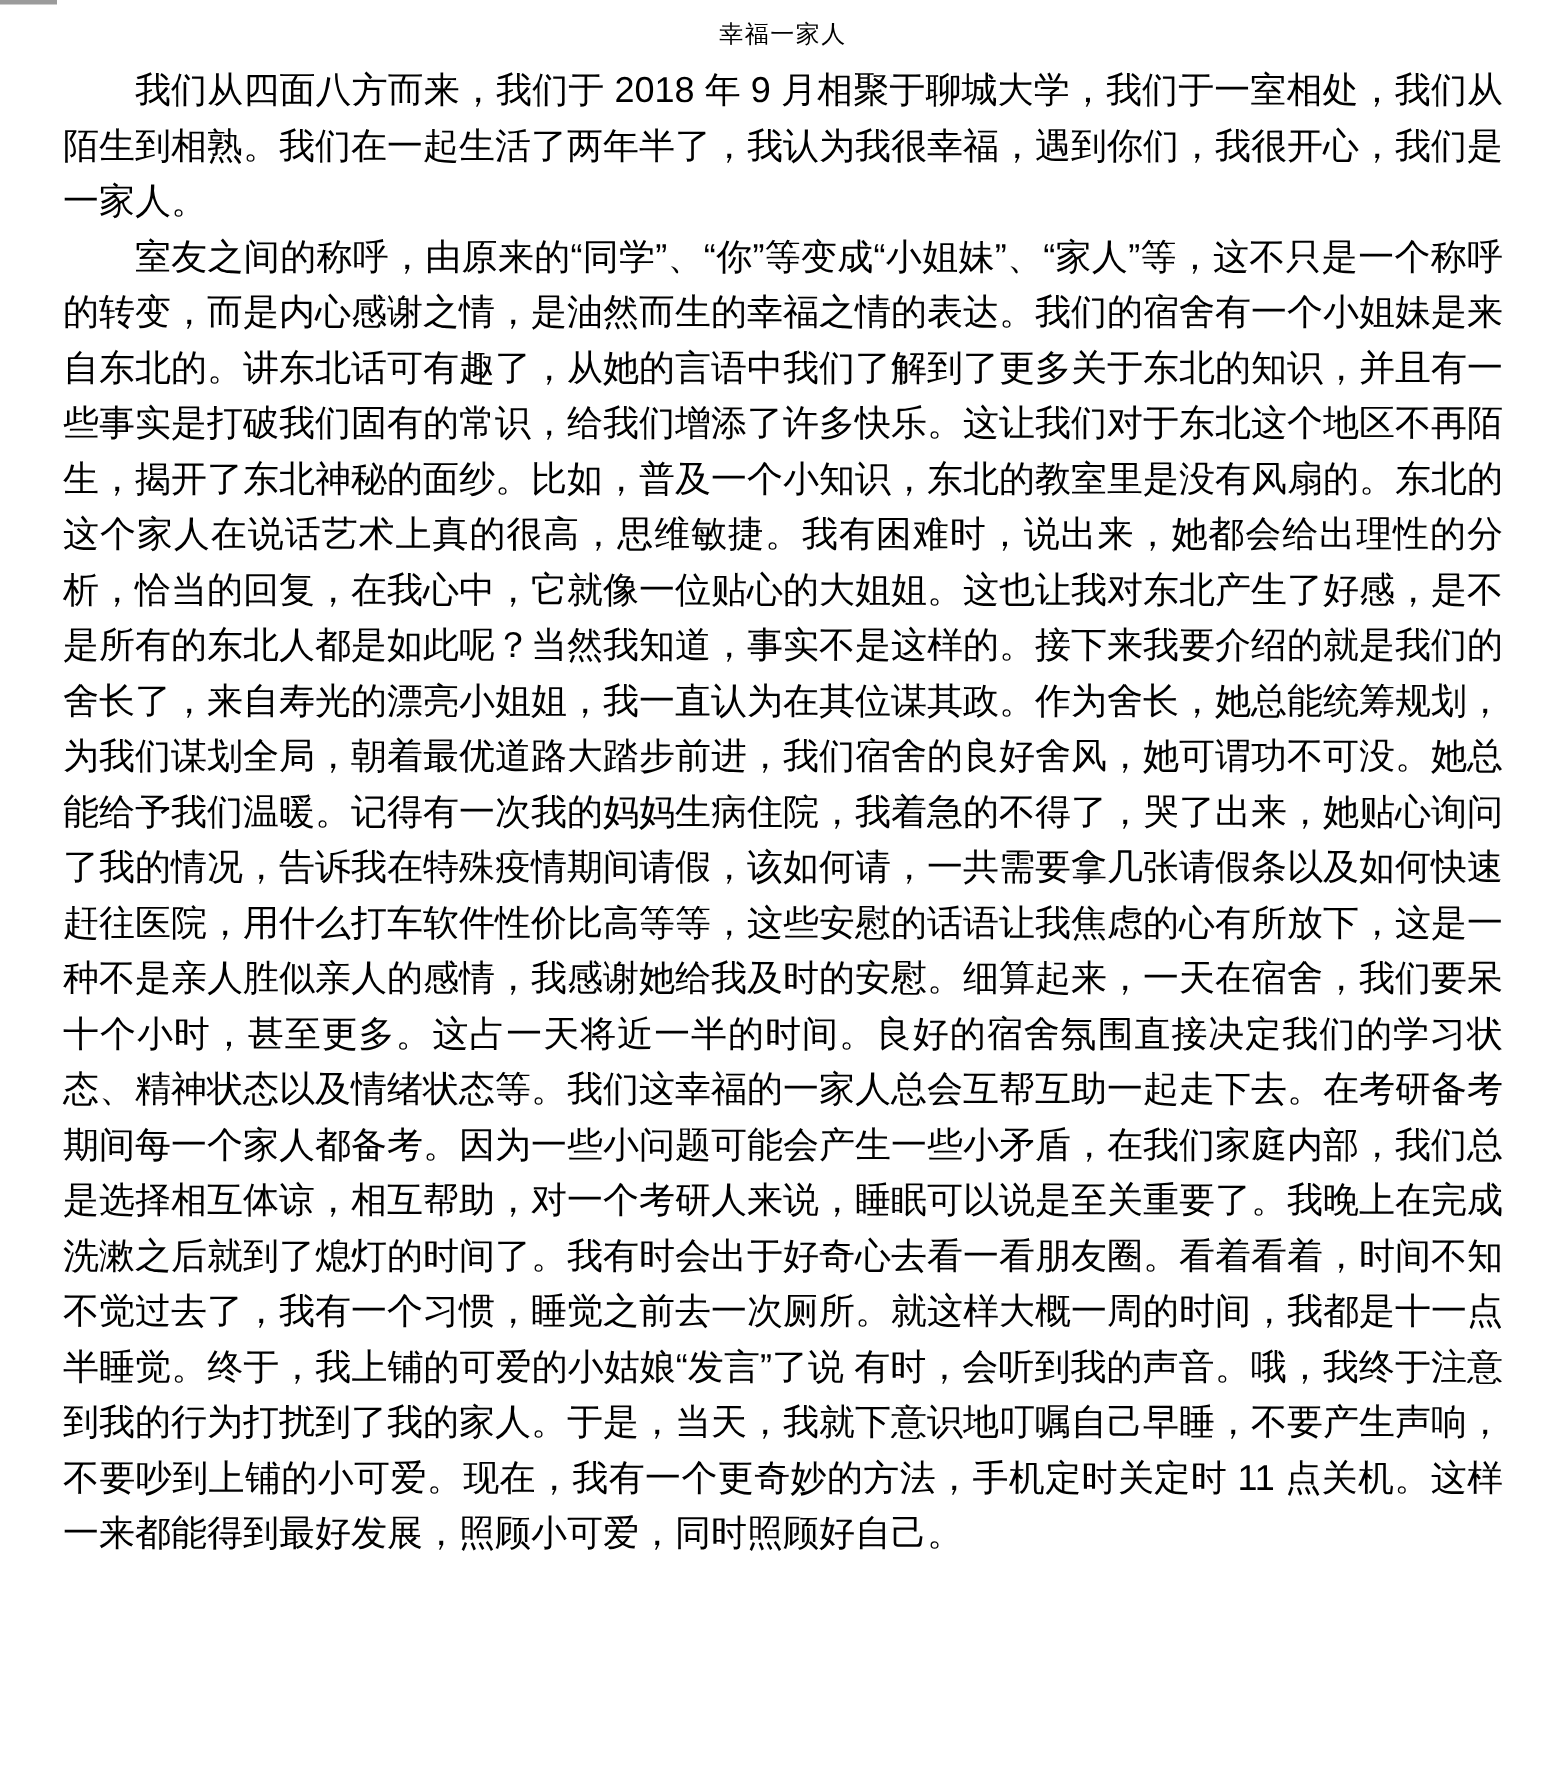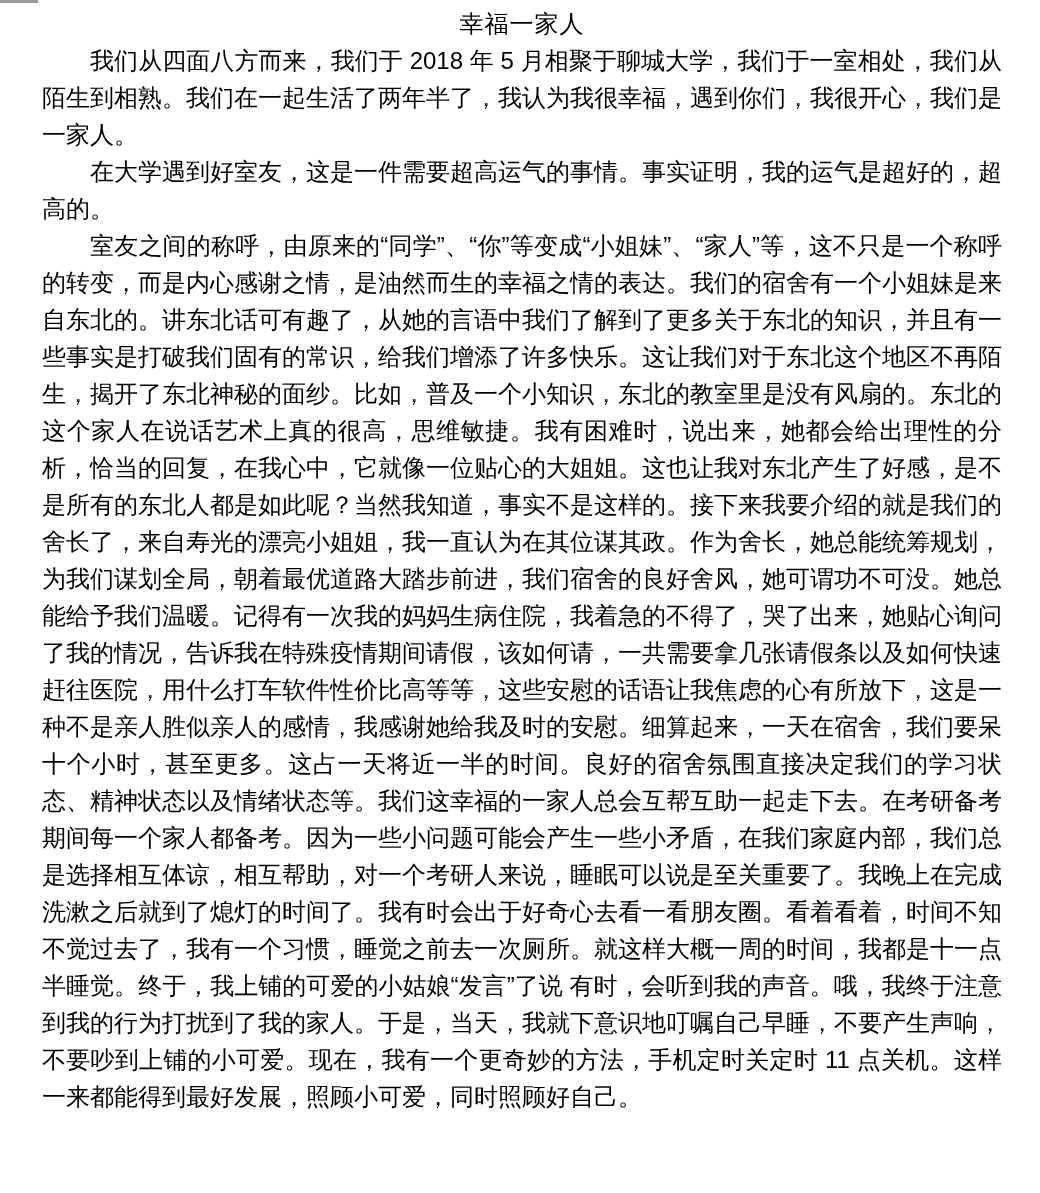--- a/index.html
+++ b/index.html
@@ -22,7 +22,7 @@
     overflow: hidden;
   }
   .doc-title {
-    font-size: 24px;
+    font-size: 16px;
     font-weight: 400;
     margin: 0;
     text-align: center;

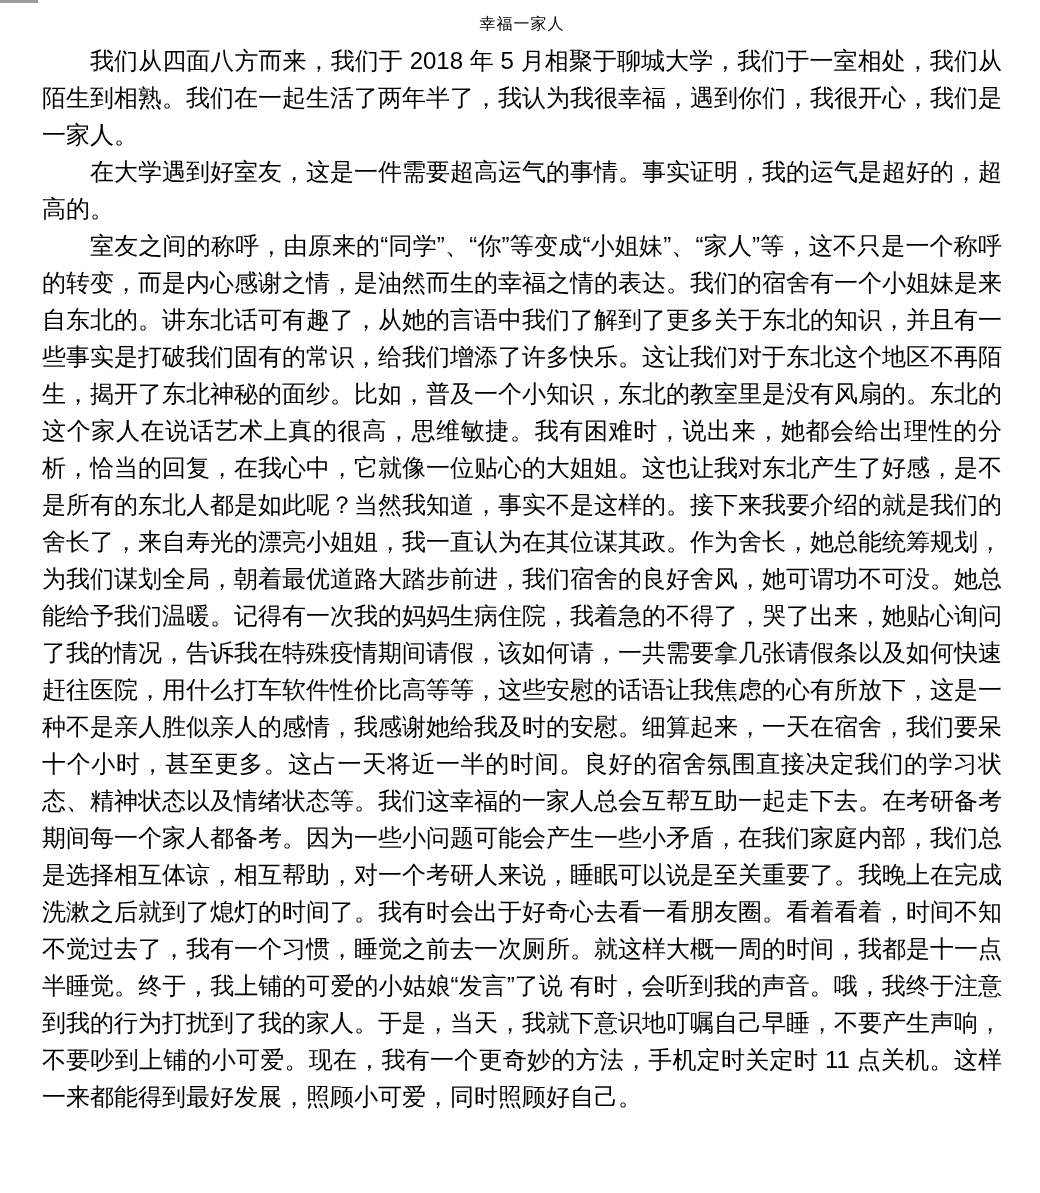--- a/index.html
+++ b/index.html
@@ -53,7 +53,7 @@
 
   <h1 class="doc-title">幸福一家人</h1>
 
-  <p class="doc-paragraph">我们从四面八方而来，我们于 2018 年 5 月相聚于聊城大学，我们于一室相处，我们从陌生到相熟。我们在一起生活了两年半了，我认为我很幸福，遇到你们，我很开心，我们是一家人。</p>
+  <p class="doc-paragraph">我们从四面八方而来，我们于 2018 年 9 月相聚于聊城大学，我们于一室相处，我们从陌生到相熟。我们在一起生活了两年半了，我认为我很幸福，遇到你们，我很开心，我们是一家人。</p>
 
   <p class="doc-paragraph">在大学遇到好室友，这是一件需要超高运气的事情。事实证明，我的运气是超好的，超高的。</p>
 

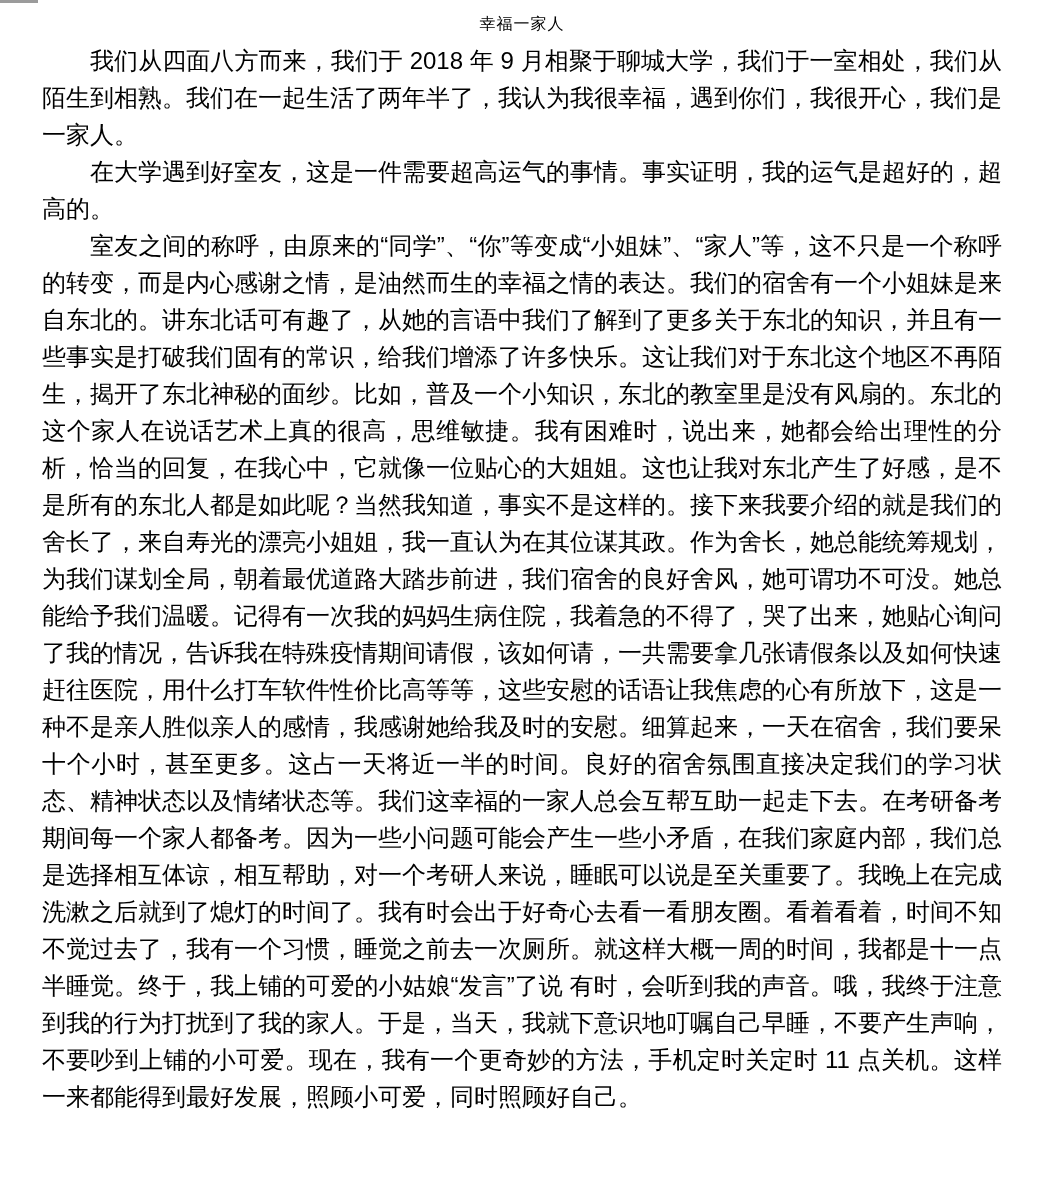--- a/index.html
+++ b/index.html
@@ -55,7 +55,6 @@
 
   <p class="doc-paragraph">我们从四面八方而来，我们于 2018 年 9 月相聚于聊城大学，我们于一室相处，我们从陌生到相熟。我们在一起生活了两年半了，我认为我很幸福，遇到你们，我很开心，我们是一家人。</p>
 
-  <p class="doc-paragraph">在大学遇到好室友，这是一件需要超高运气的事情。事实证明，我的运气是超好的，超高的。</p>
 
   <p class="doc-paragraph">室友之间的称呼，由原来的“同学”、“你”等变成“小姐妹”、“家人”等，这不只是一个称呼的转变，而是内心感谢之情，是油然而生的幸福之情的表达。我们的宿舍有一个小姐妹是来自东北的。讲东北话可有趣了，从她的言语中我们了解到了更多关于东北的知识，并且有一些事实是打破我们固有的常识，给我们增添了许多快乐。这让我们对于东北这个地区不再陌生，揭开了东北神秘的面纱。比如，普及一个小知识，东北的教室里是没有风扇的。东北的这个家人在说话艺术上真的很高，思维敏捷。我有困难时，说出来，她都会给出理性的分析，恰当的回复，在我心中，它就像一位贴心的大姐姐。这也让我对东北产生了好感，是不是所有的东北人都是如此呢？当然我知道，事实不是这样的。接下来我要介绍的就是我们的舍长了，来自寿光的漂亮小姐姐，我一直认为在其位谋其政。作为舍长，她总能统筹规划，为我们谋划全局，朝着最优道路大踏步前进，我们宿舍的良好舍风，她可谓功不可没。她总能给予我们温暖。记得有一次我的妈妈生病住院，我着急的不得了，哭了出来，她贴心询问了我的情况，告诉我在特殊疫情期间请假，该如何请，一共需要拿几张请假条以及如何快速赶往医院，用什么打车软件性价比高等等，这些安慰的话语让我焦虑的心有所放下，这是一种不是亲人胜似亲人的感情，我感谢她给我及时的安慰。细算起来，一天在宿舍，我们要呆十个小时，甚至更多。这占一天将近一半的时间。良好的宿舍氛围直接决定我们的学习状态、精神状态以及情绪状态等。我们这幸福的一家人总会互帮互助一起走下去。在考研备考期间每一个家人都备考。因为一些小问题可能会产生一些小矛盾，在我们家庭内部，我们总是选择相互体谅，相互帮助，对一个考研人来说，睡眠可以说是至关重要了。我晚上在完成洗漱之后就到了熄灯的时间了。我有时会出于好奇心去看一看朋友圈。看着看着，时间不知不觉过去了，我有一个习惯，睡觉之前去一次厕所。就这样大概一周的时间，我都是十一点半睡觉。终于，我上铺的可爱的小姑娘“发言”了说 有时，会听到我的声音。哦，我终于注意到我的行为打扰到了我的家人。于是，当天，我就下意识地叮嘱自己早睡，不要产生声响，不要吵到上铺的小可爱。现在，我有一个更奇妙的方法，手机定时关定时 11 点关机。这样一来都能得到最好发展，照顾小可爱，同时照顾好自己。</p>
 

